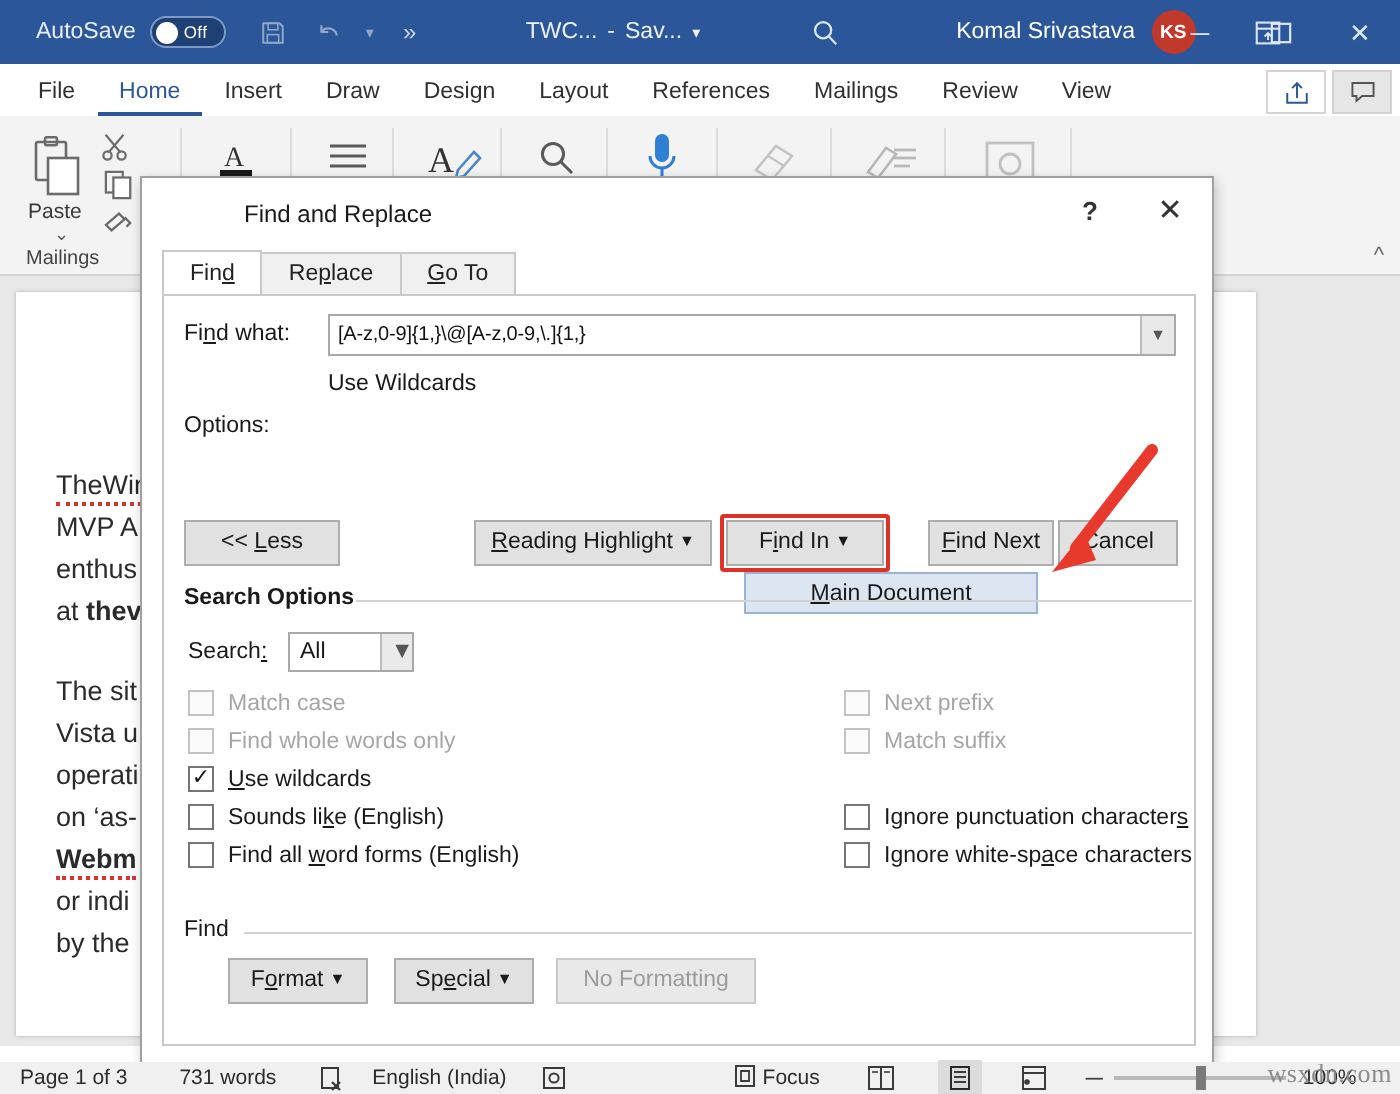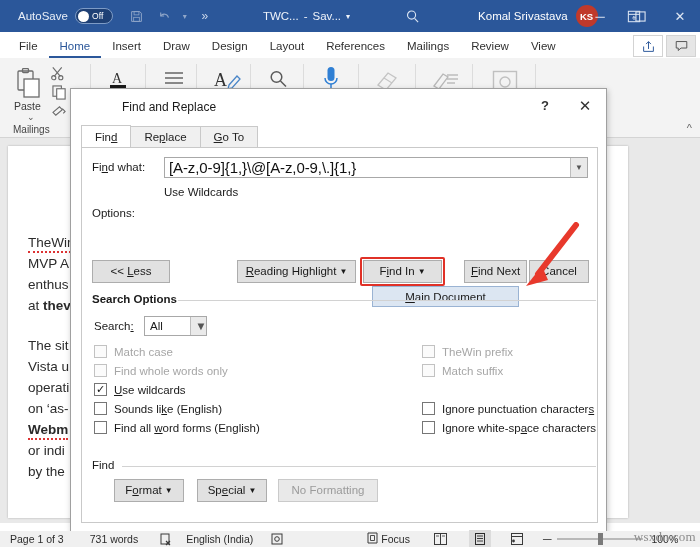--- a/index.html
+++ b/index.html
@@ -139,7 +139,7 @@
     position: absolute; left: 82px; top: 9px; width: 424px; height: 21px;
     border: 1px solid #a8a8a8; background: #fff; display: flex; align-items: center;
   }
-  .fw-text { padding-left: 4px; font-size: 15px; color: #111; letter-spacing: -.1px; }
+  .fw-text { padding-left: 4px; font-size: 10px; color: #111; letter-spacing: -.1px; }
   .fw-drop {
     position: absolute; right: 0; top: 0; width: 17px; height: 19px;
     background: #e9e9e9; border-left: 1px solid #bdbdbd;

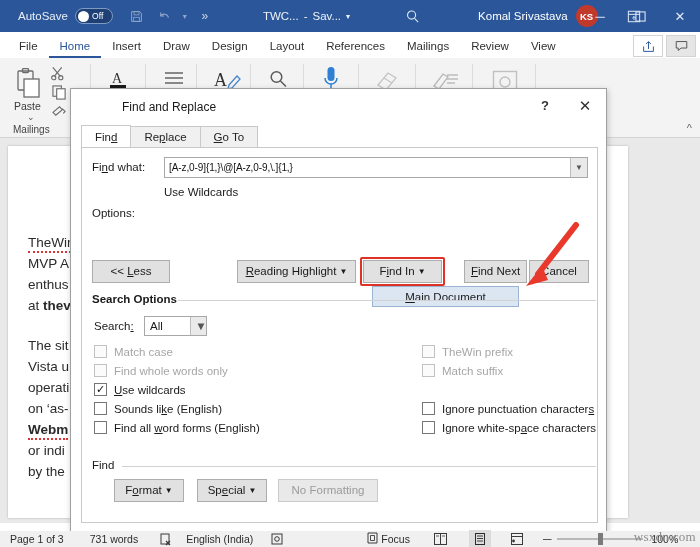--- a/index.html
+++ b/index.html
@@ -493,7 +493,7 @@
 
       <div class="cbrow" style="left:340px;top:197px">
         <span class="cb dis"></span>
-        <span class="cbtext dis">TheWin prefix</span>
+        <span class="cbtext dis">Next prefix</span>
       </div>
       <div class="cbrow" style="left:340px;top:216px">
         <span class="cb dis"></span>

